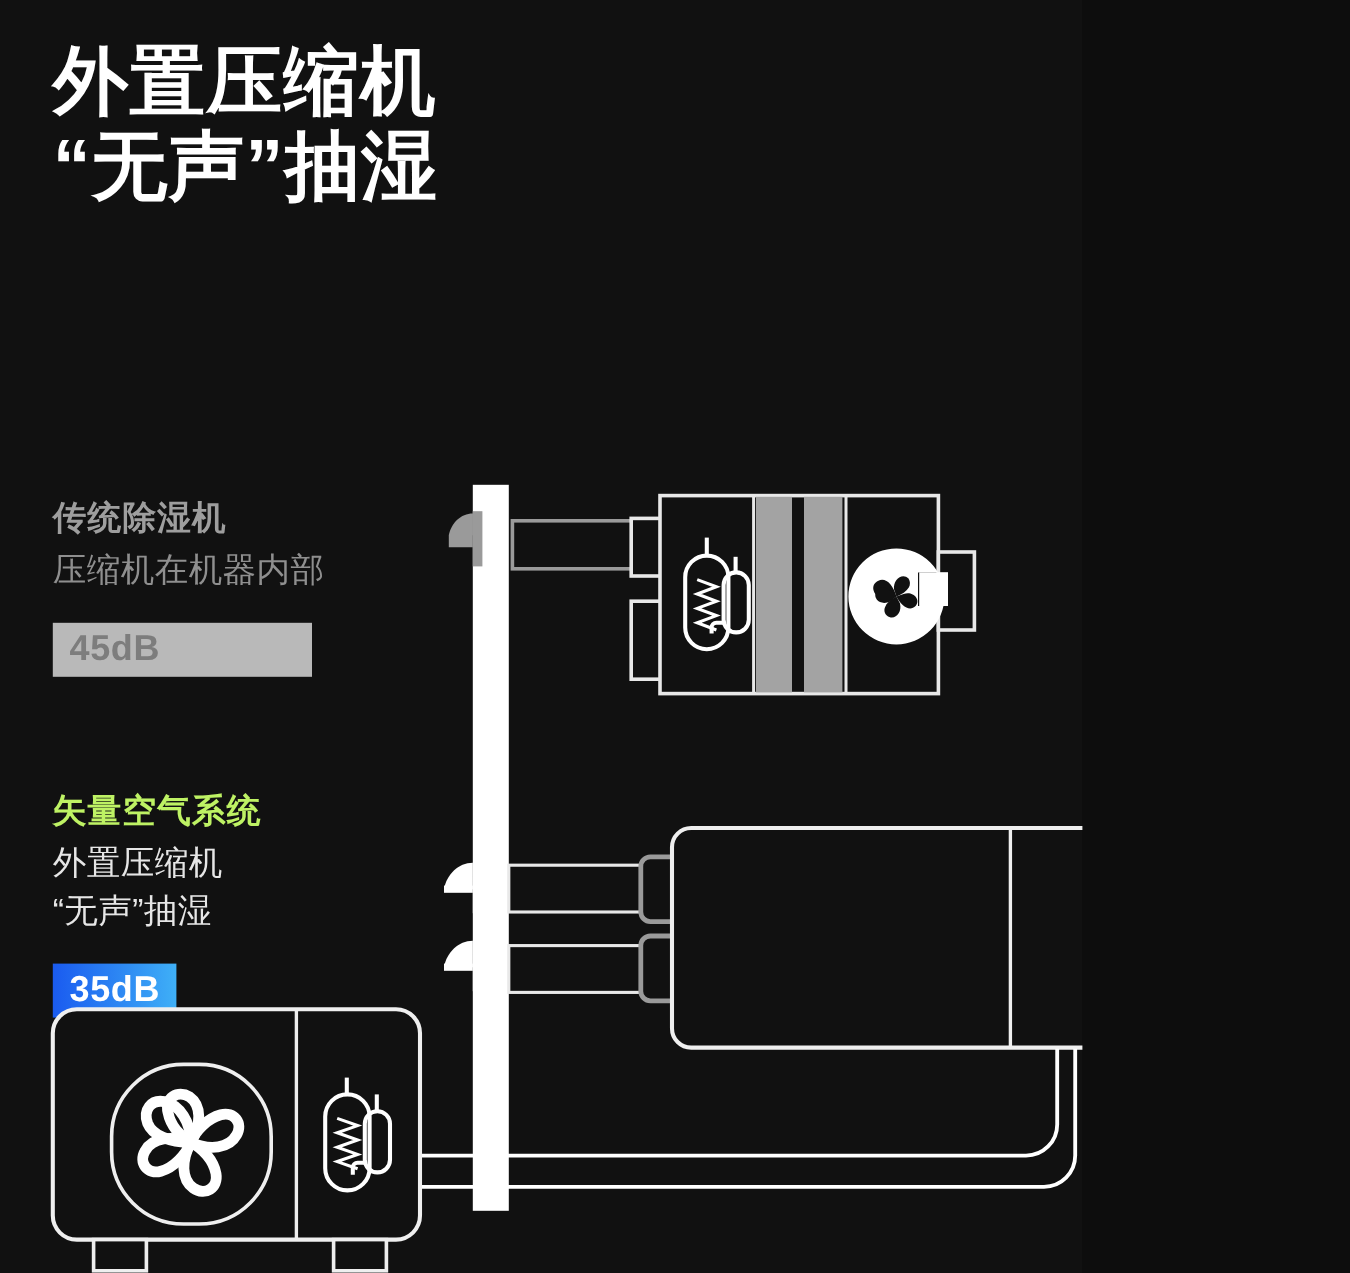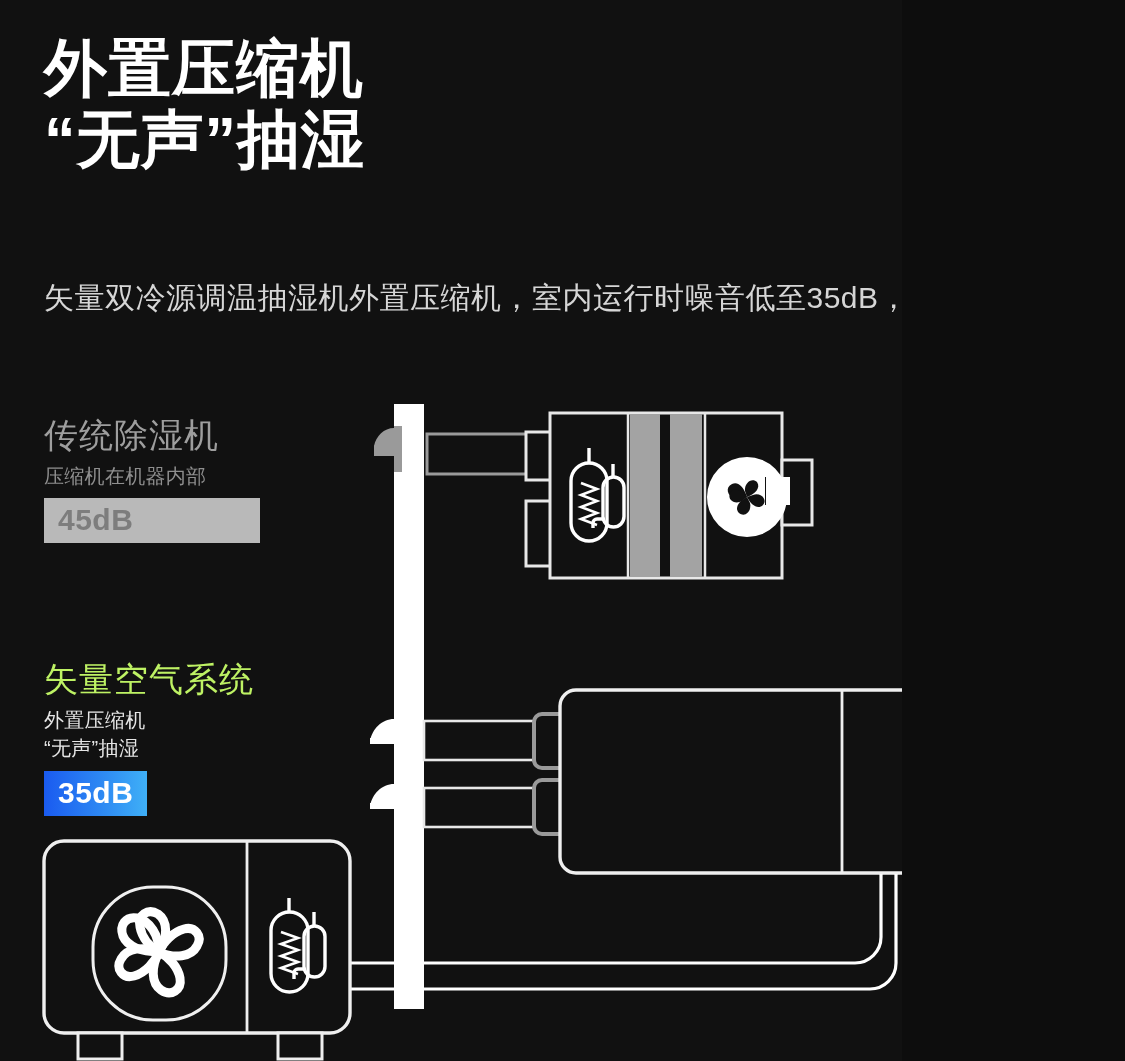--- a/index.html
+++ b/index.html
@@ -104,7 +104,6 @@
   <div class="headline">外置压缩机
 “无声”抽湿</div>
 
-  <div class="subcopy">矢量双冷源调温抽湿机外置压缩机，室内运行时噪音低至35dB，</div>
 
   <div class="cmp" id="cmp-legacy">
     <p class="cmp-title">传统除湿机</p>

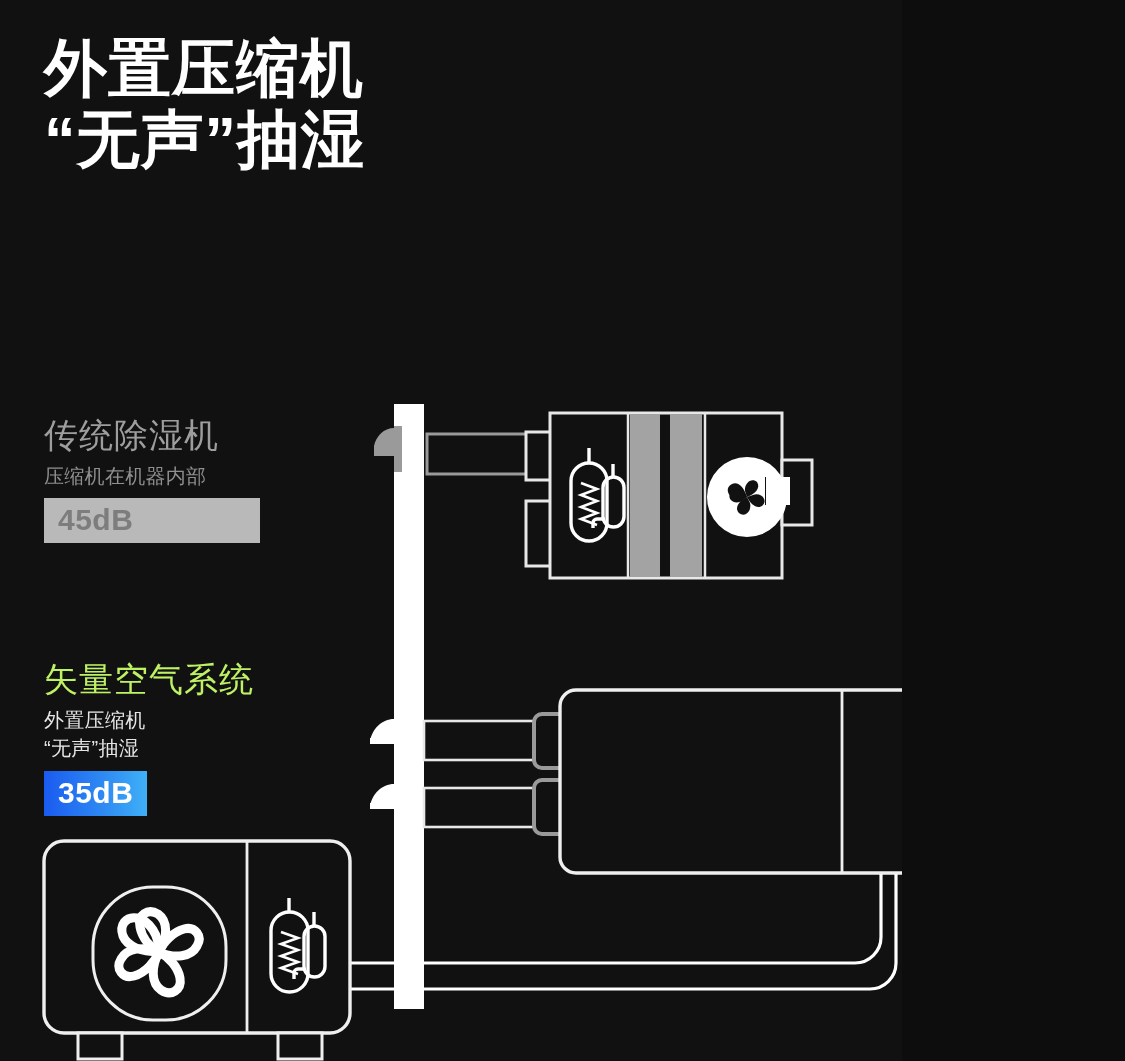--- a/index.html
+++ b/index.html
@@ -44,8 +44,8 @@
   
   .cmp { position: absolute; left: 44px; }
   .cmp-title {
-    font-size: 34px;
-    font-weight: normal;
+    font-size: 28px;
+    font-weight: bold;
     letter-spacing: 1px;
     line-height: 1.15;
     margin: 0;

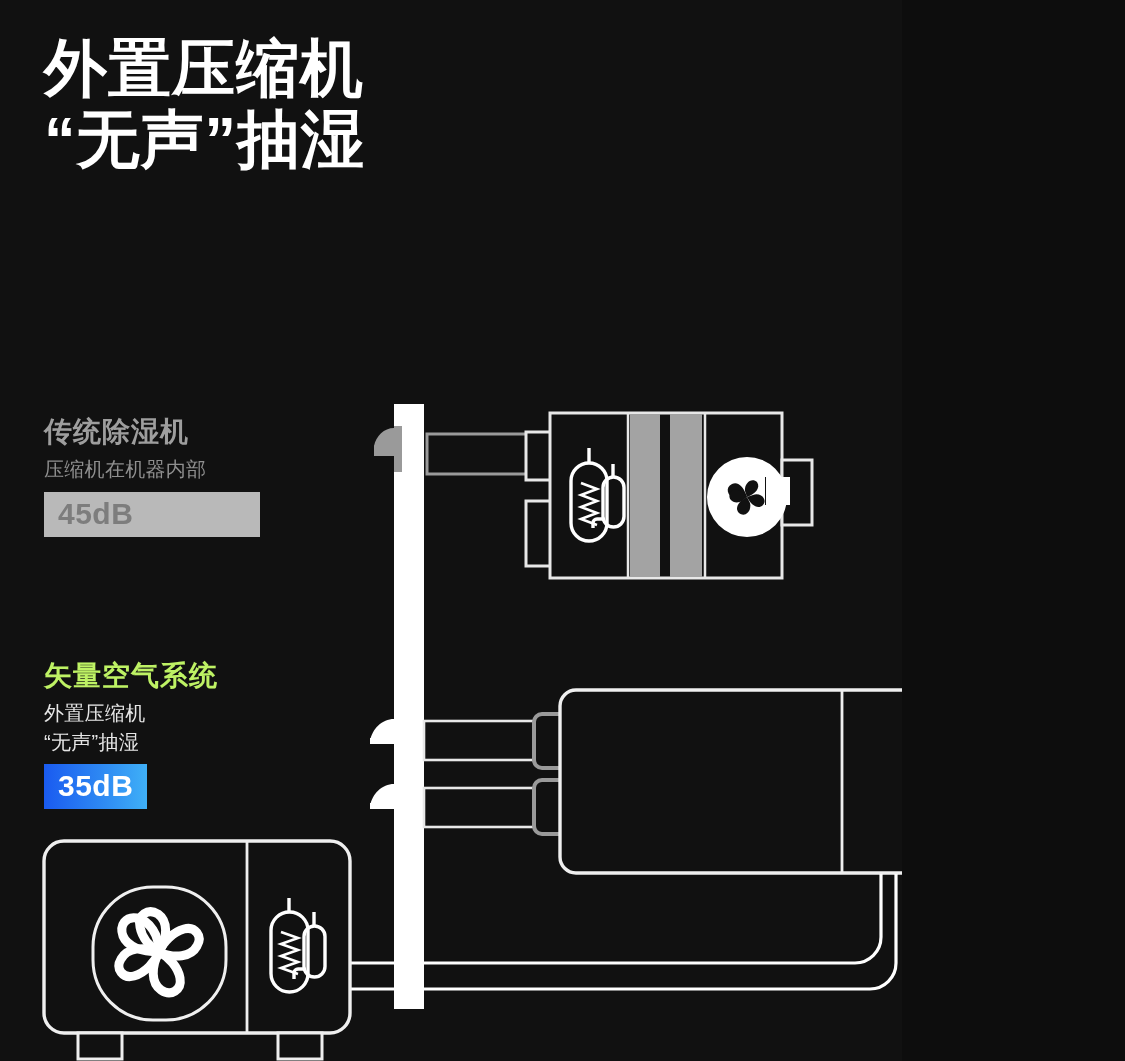--- a/index.html
+++ b/index.html
@@ -51,7 +51,7 @@
     margin: 0;
   }
   .cmp-line {
-    font-size: 20px;
+    font-size: 28px;
     font-weight: normal;
     line-height: 1.42;
     letter-spacing: 0.3px;

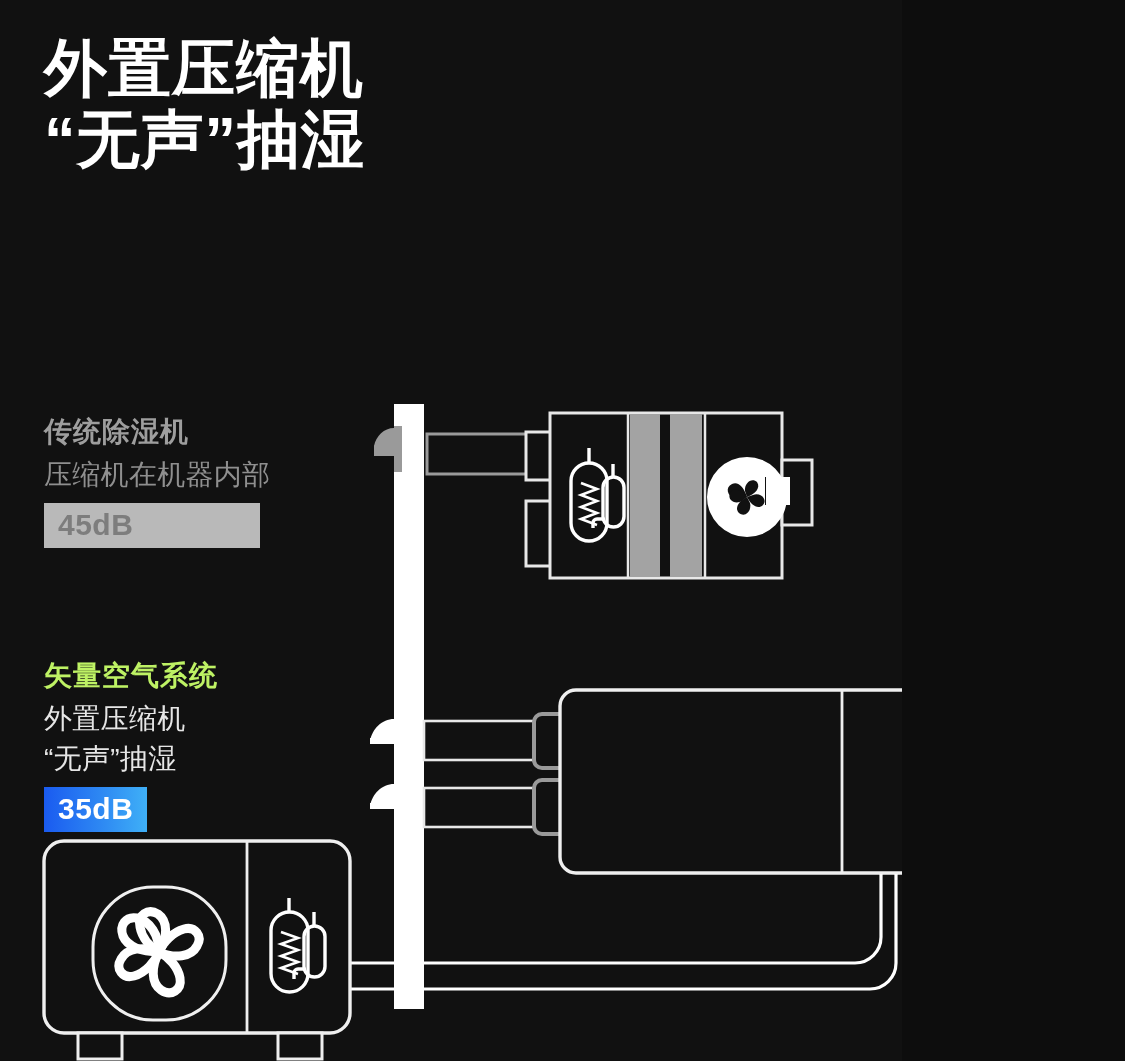--- a/index.html
+++ b/index.html
@@ -59,7 +59,7 @@
   }
   .badge {
     display: inline-block;
-    margin-top: 8px;
+    margin-top: 24px;
     padding: 5px 14px 7px 14px;
     font-size: 30px;
     font-weight: bold;

